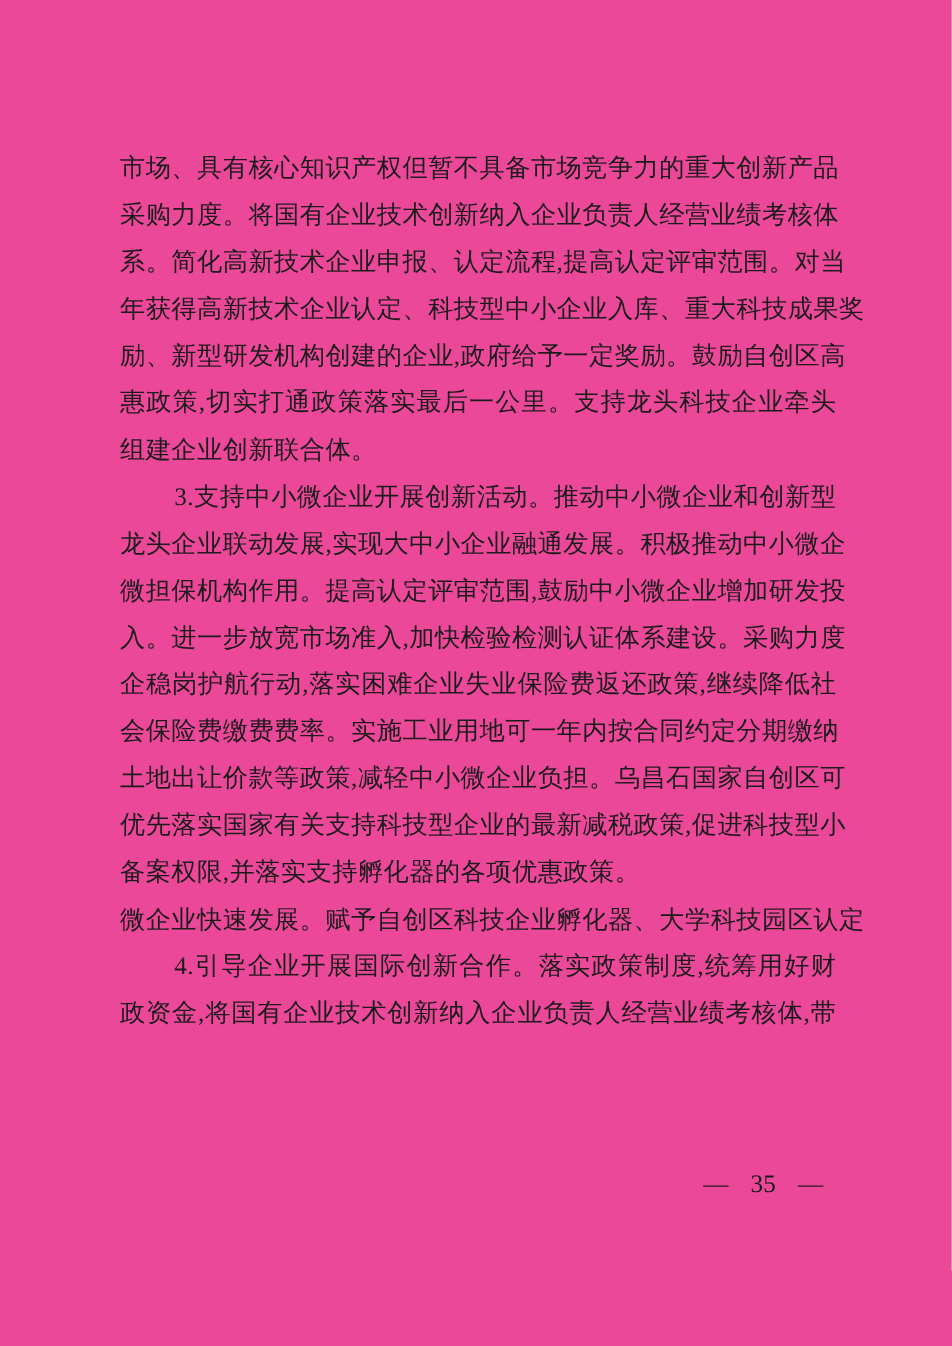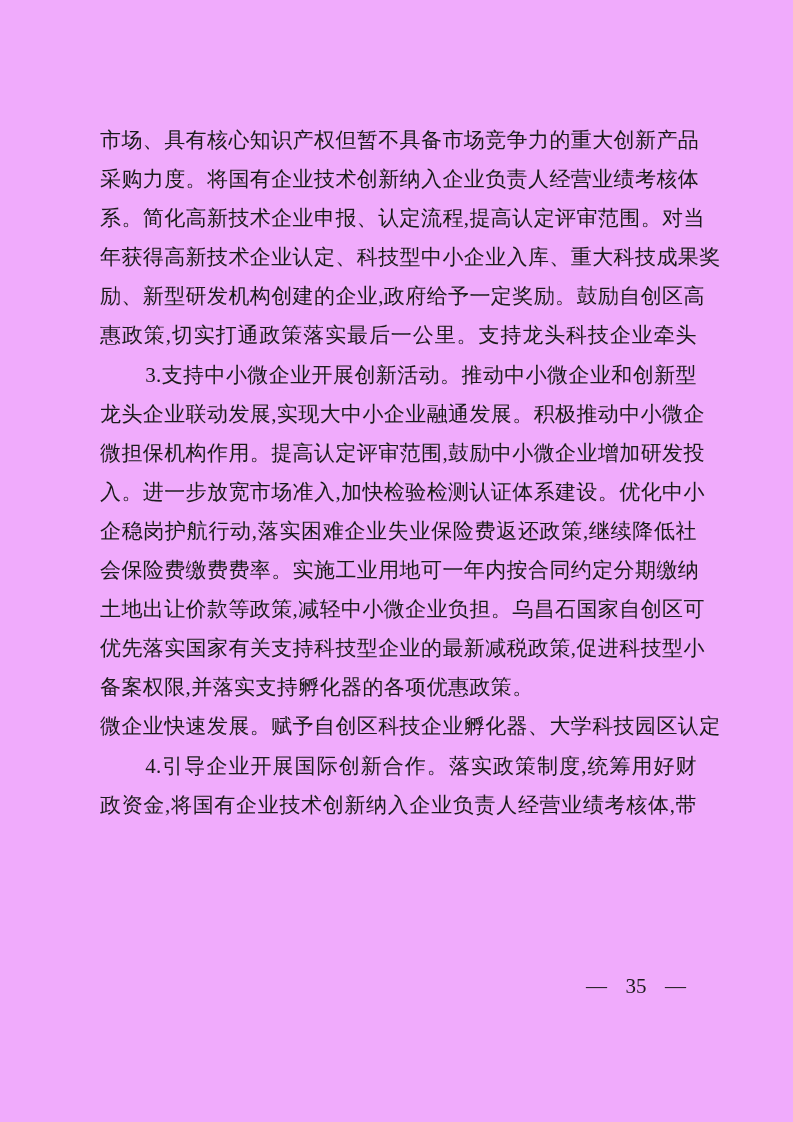--- a/index.html
+++ b/index.html
@@ -18,7 +18,7 @@
   .page {
     position: absolute;
     inset: 0;
-    background: #f0abfc;
+    background: #ec4899;
     padding-left: 33px;
   }
   .text-block {

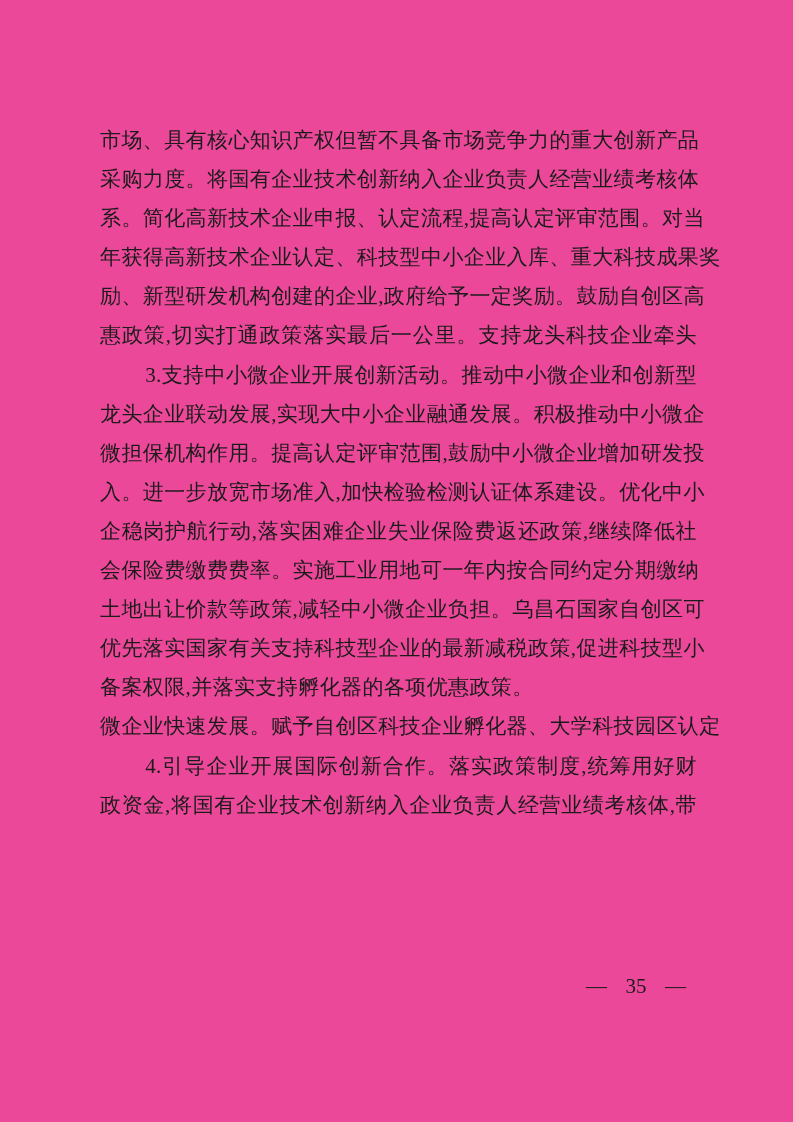--- a/index.html
+++ b/index.html
@@ -73,6 +73,7 @@
       <div class="line">年获得高新技术企业认定、科技型中小企业入库、重大科技成果奖</div>
       <div class="line">励、新型研发机构创建的企业,政府给予一定奖励。鼓励自创区高</div>
       <div class="line">惠政策,切实打通政策落实最后一公里。支持龙头科技企业牵头</div>
+      <div class="line para-end">组建企业创新联合体。</div>
       <div class="line indent">3.支持中小微企业开展创新活动。推动中小微企业和创新型</div>
       <div class="line">龙头企业联动发展,实现大中小企业融通发展。积极推动中小微企</div>
       <div class="line">微担保机构作用。提高认定评审范围,鼓励中小微企业增加研发投</div>

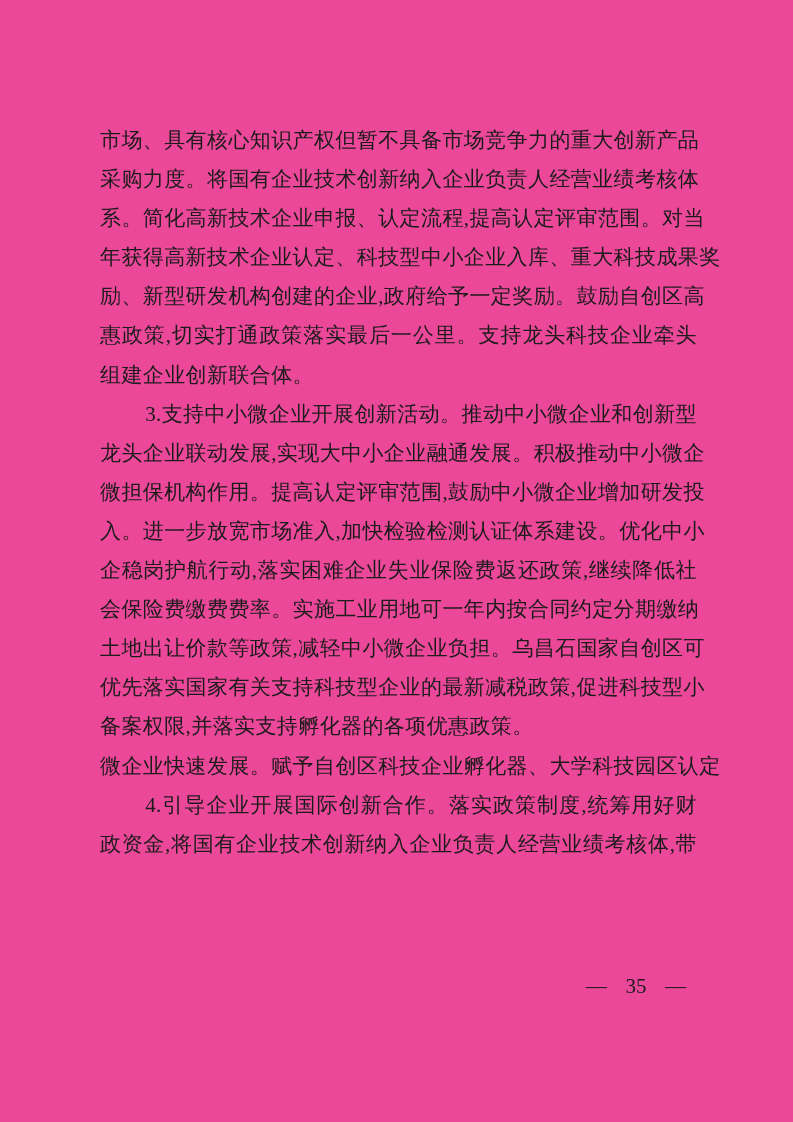--- a/index.html
+++ b/index.html
@@ -77,7 +77,7 @@
       <div class="line indent">3.支持中小微企业开展创新活动。推动中小微企业和创新型</div>
       <div class="line">龙头企业联动发展,实现大中小企业融通发展。积极推动中小微企</div>
       <div class="line">微担保机构作用。提高认定评审范围,鼓励中小微企业增加研发投</div>
-      <div class="line">入。进一步放宽市场准入,加快检验检测认证体系建设。优化中小</div>
+      <div class="line">入。进一步放宽市场准入,加快检验检测认证体系建设。采购力度</div>
       <div class="line">企稳岗护航行动,落实困难企业失业保险费返还政策,继续降低社</div>
       <div class="line">会保险费缴费费率。实施工业用地可一年内按合同约定分期缴纳</div>
       <div class="line">土地出让价款等政策,减轻中小微企业负担。乌昌石国家自创区可</div>

